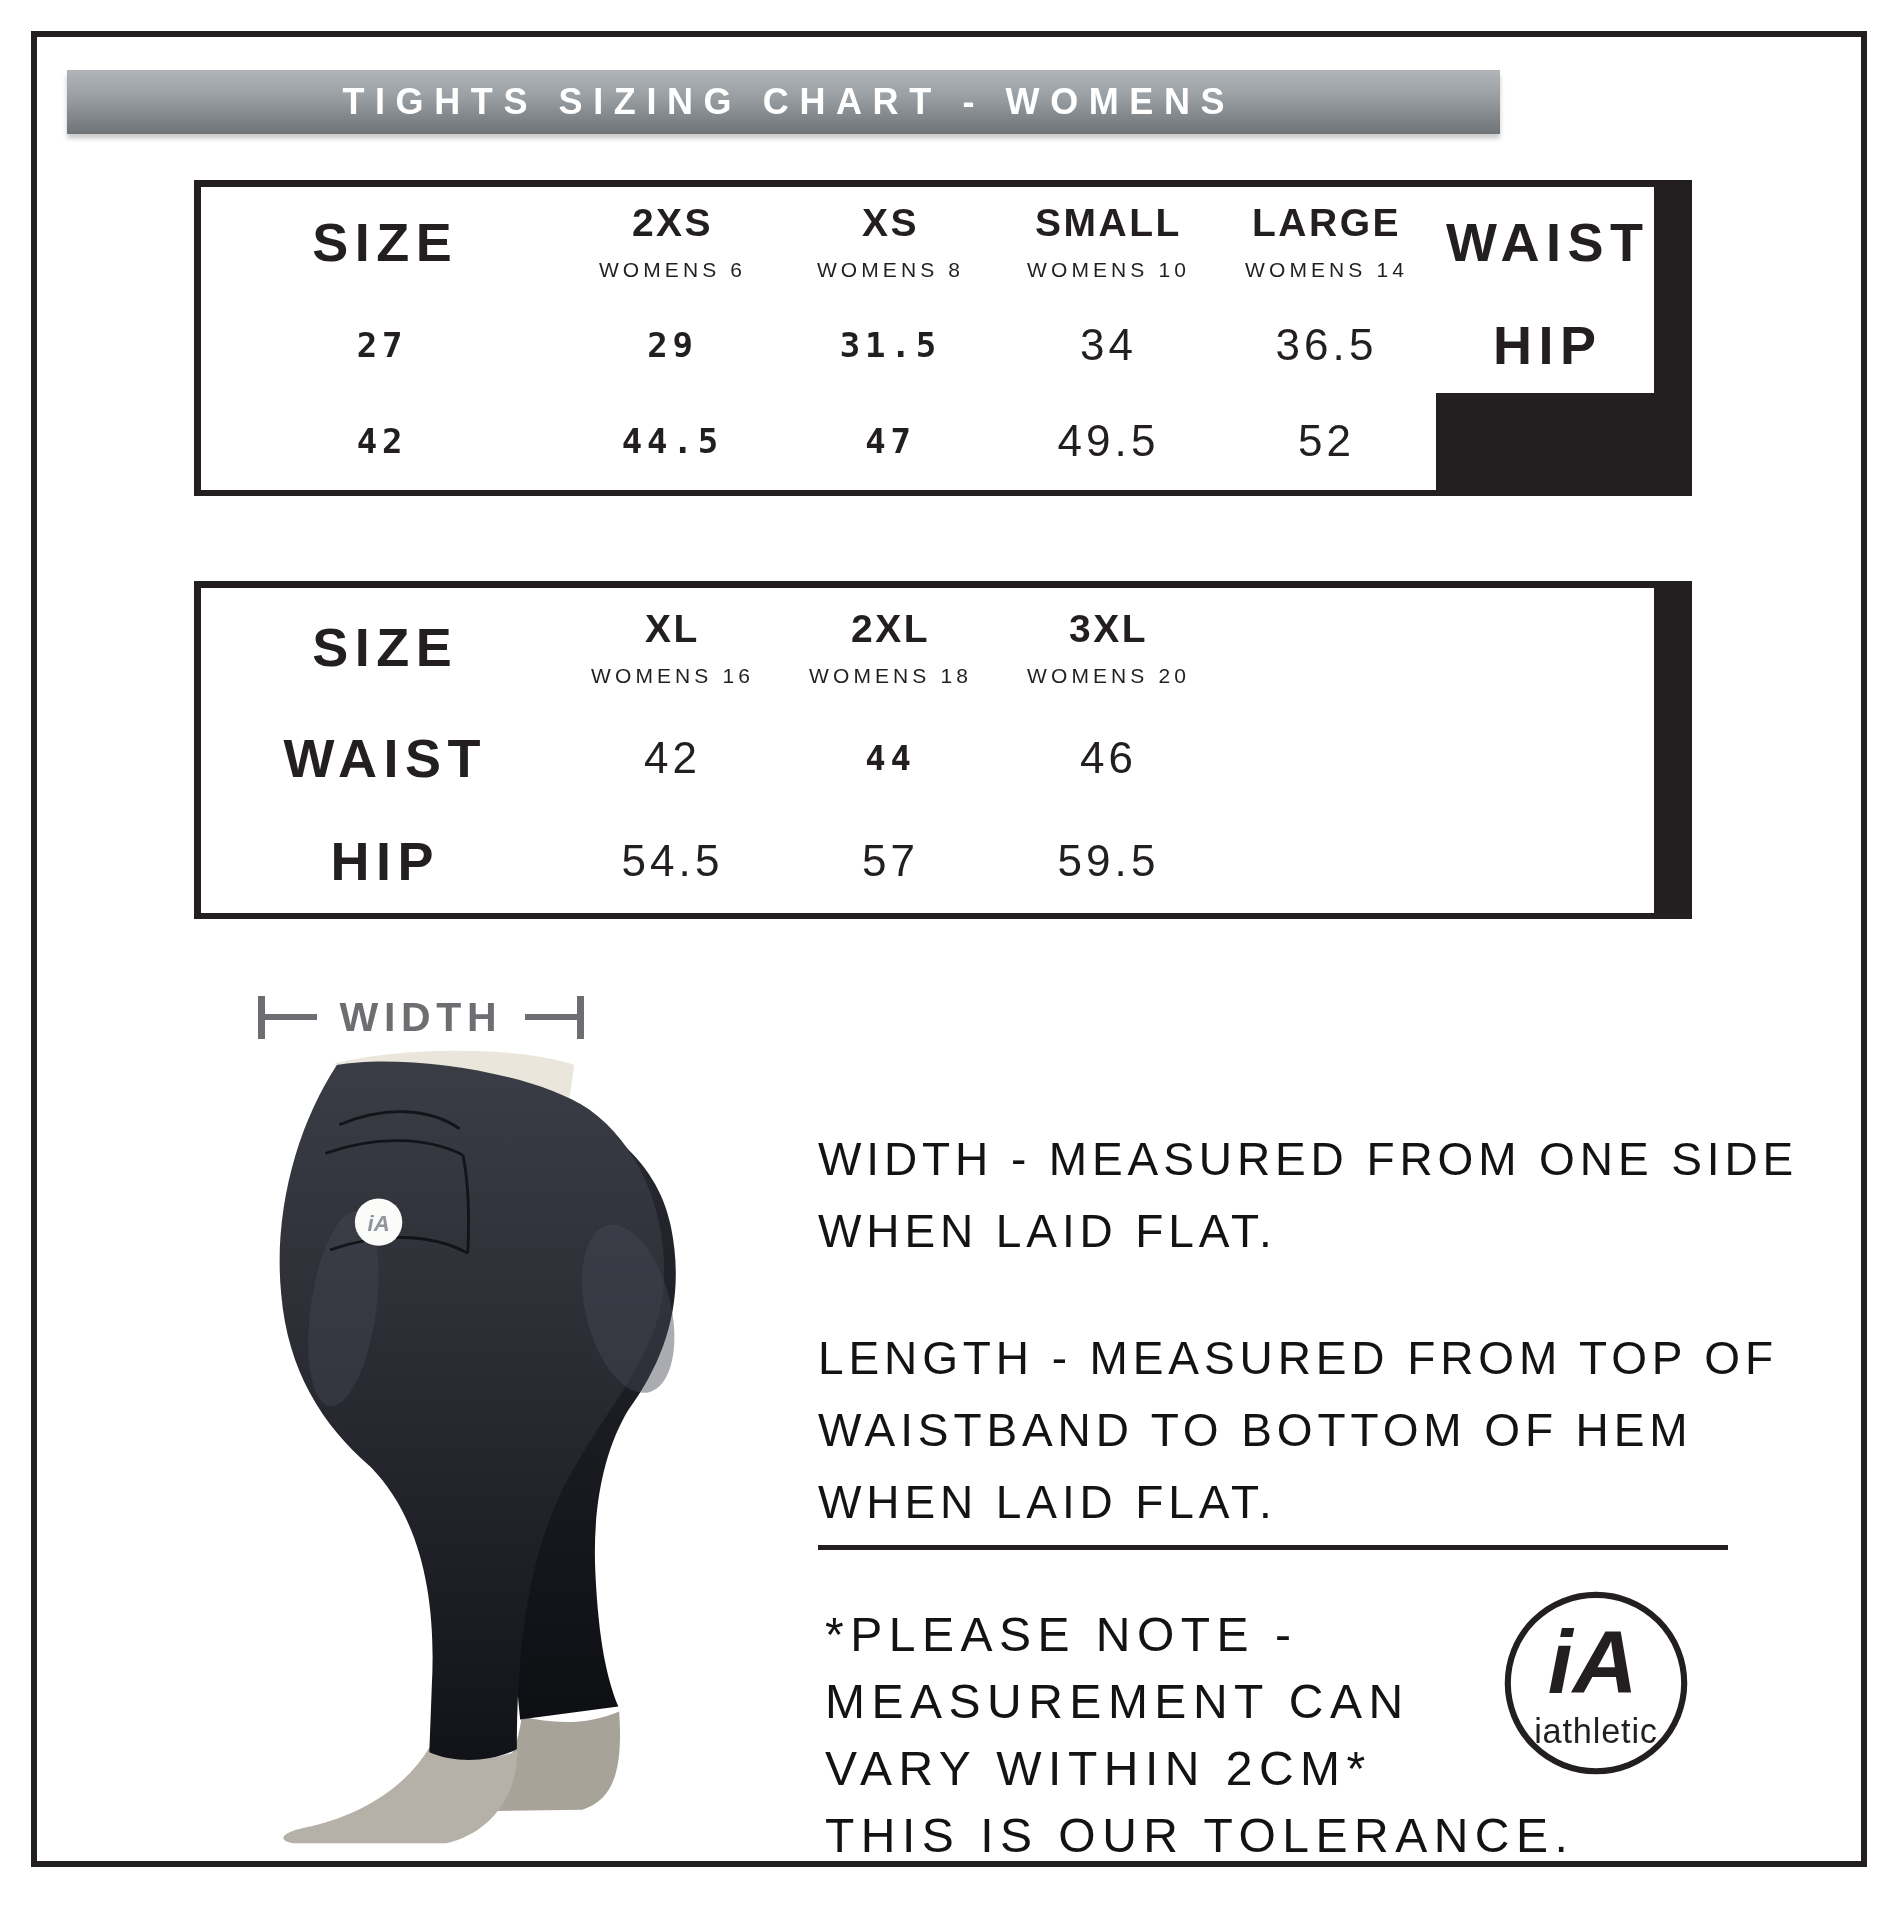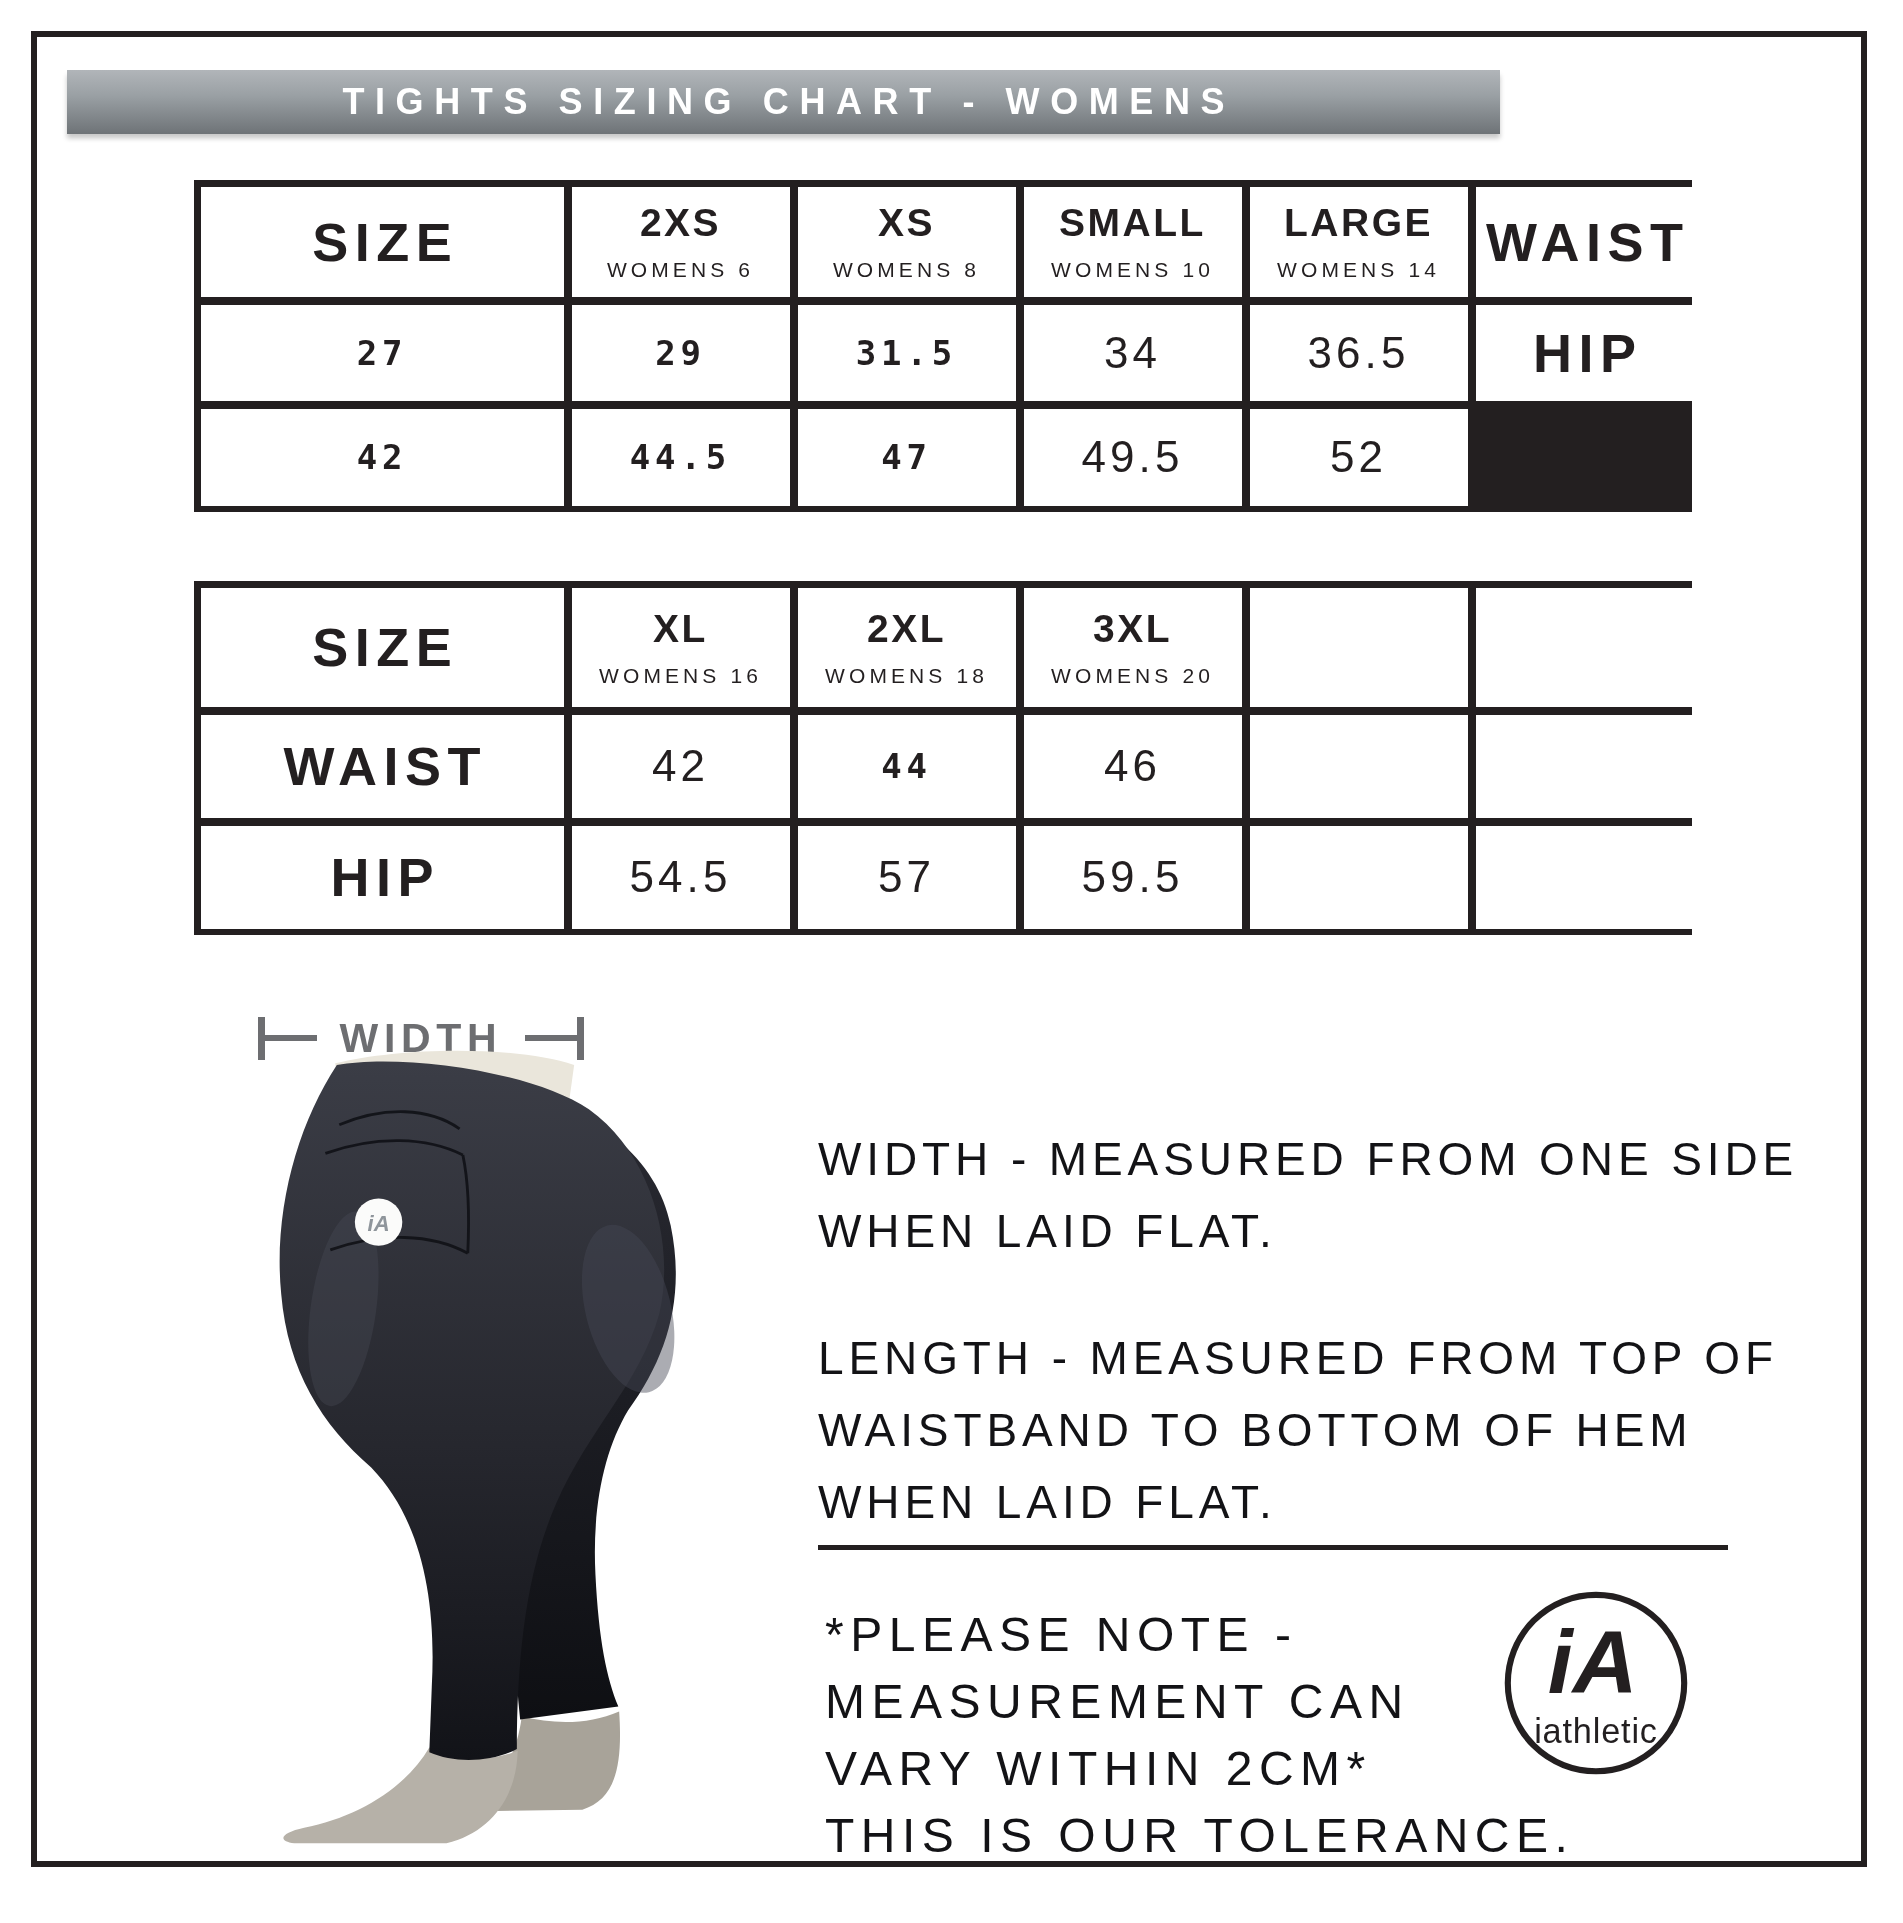--- a/index.html
+++ b/index.html
@@ -14,7 +14,7 @@
             box-shadow:0 4.9px 4.9px rgba(0,0,0,.22);}
   .titlebar .ttl{color:#ffffff;font-weight:700;font-size:36px;letter-spacing:10.6px;text-indent:10.6px;white-space:nowrap;}
   
-  .grid{position:absolute;background:#231f20;padding:6.5px;display:grid;gap:8px;box-sizing:border-box;}
+  .grid{position:absolute;background:#231f20;padding:6.5px;display:grid;gap:0;box-sizing:border-box;}
   .t1{left:194px;top:180px;width:1498px;grid-template-columns:363px repeat(5,218px);
       grid-template-rows:110px 96px 97px;}
   .t2{left:194px;top:581px;width:1498px;grid-template-columns:363px repeat(5,218px);

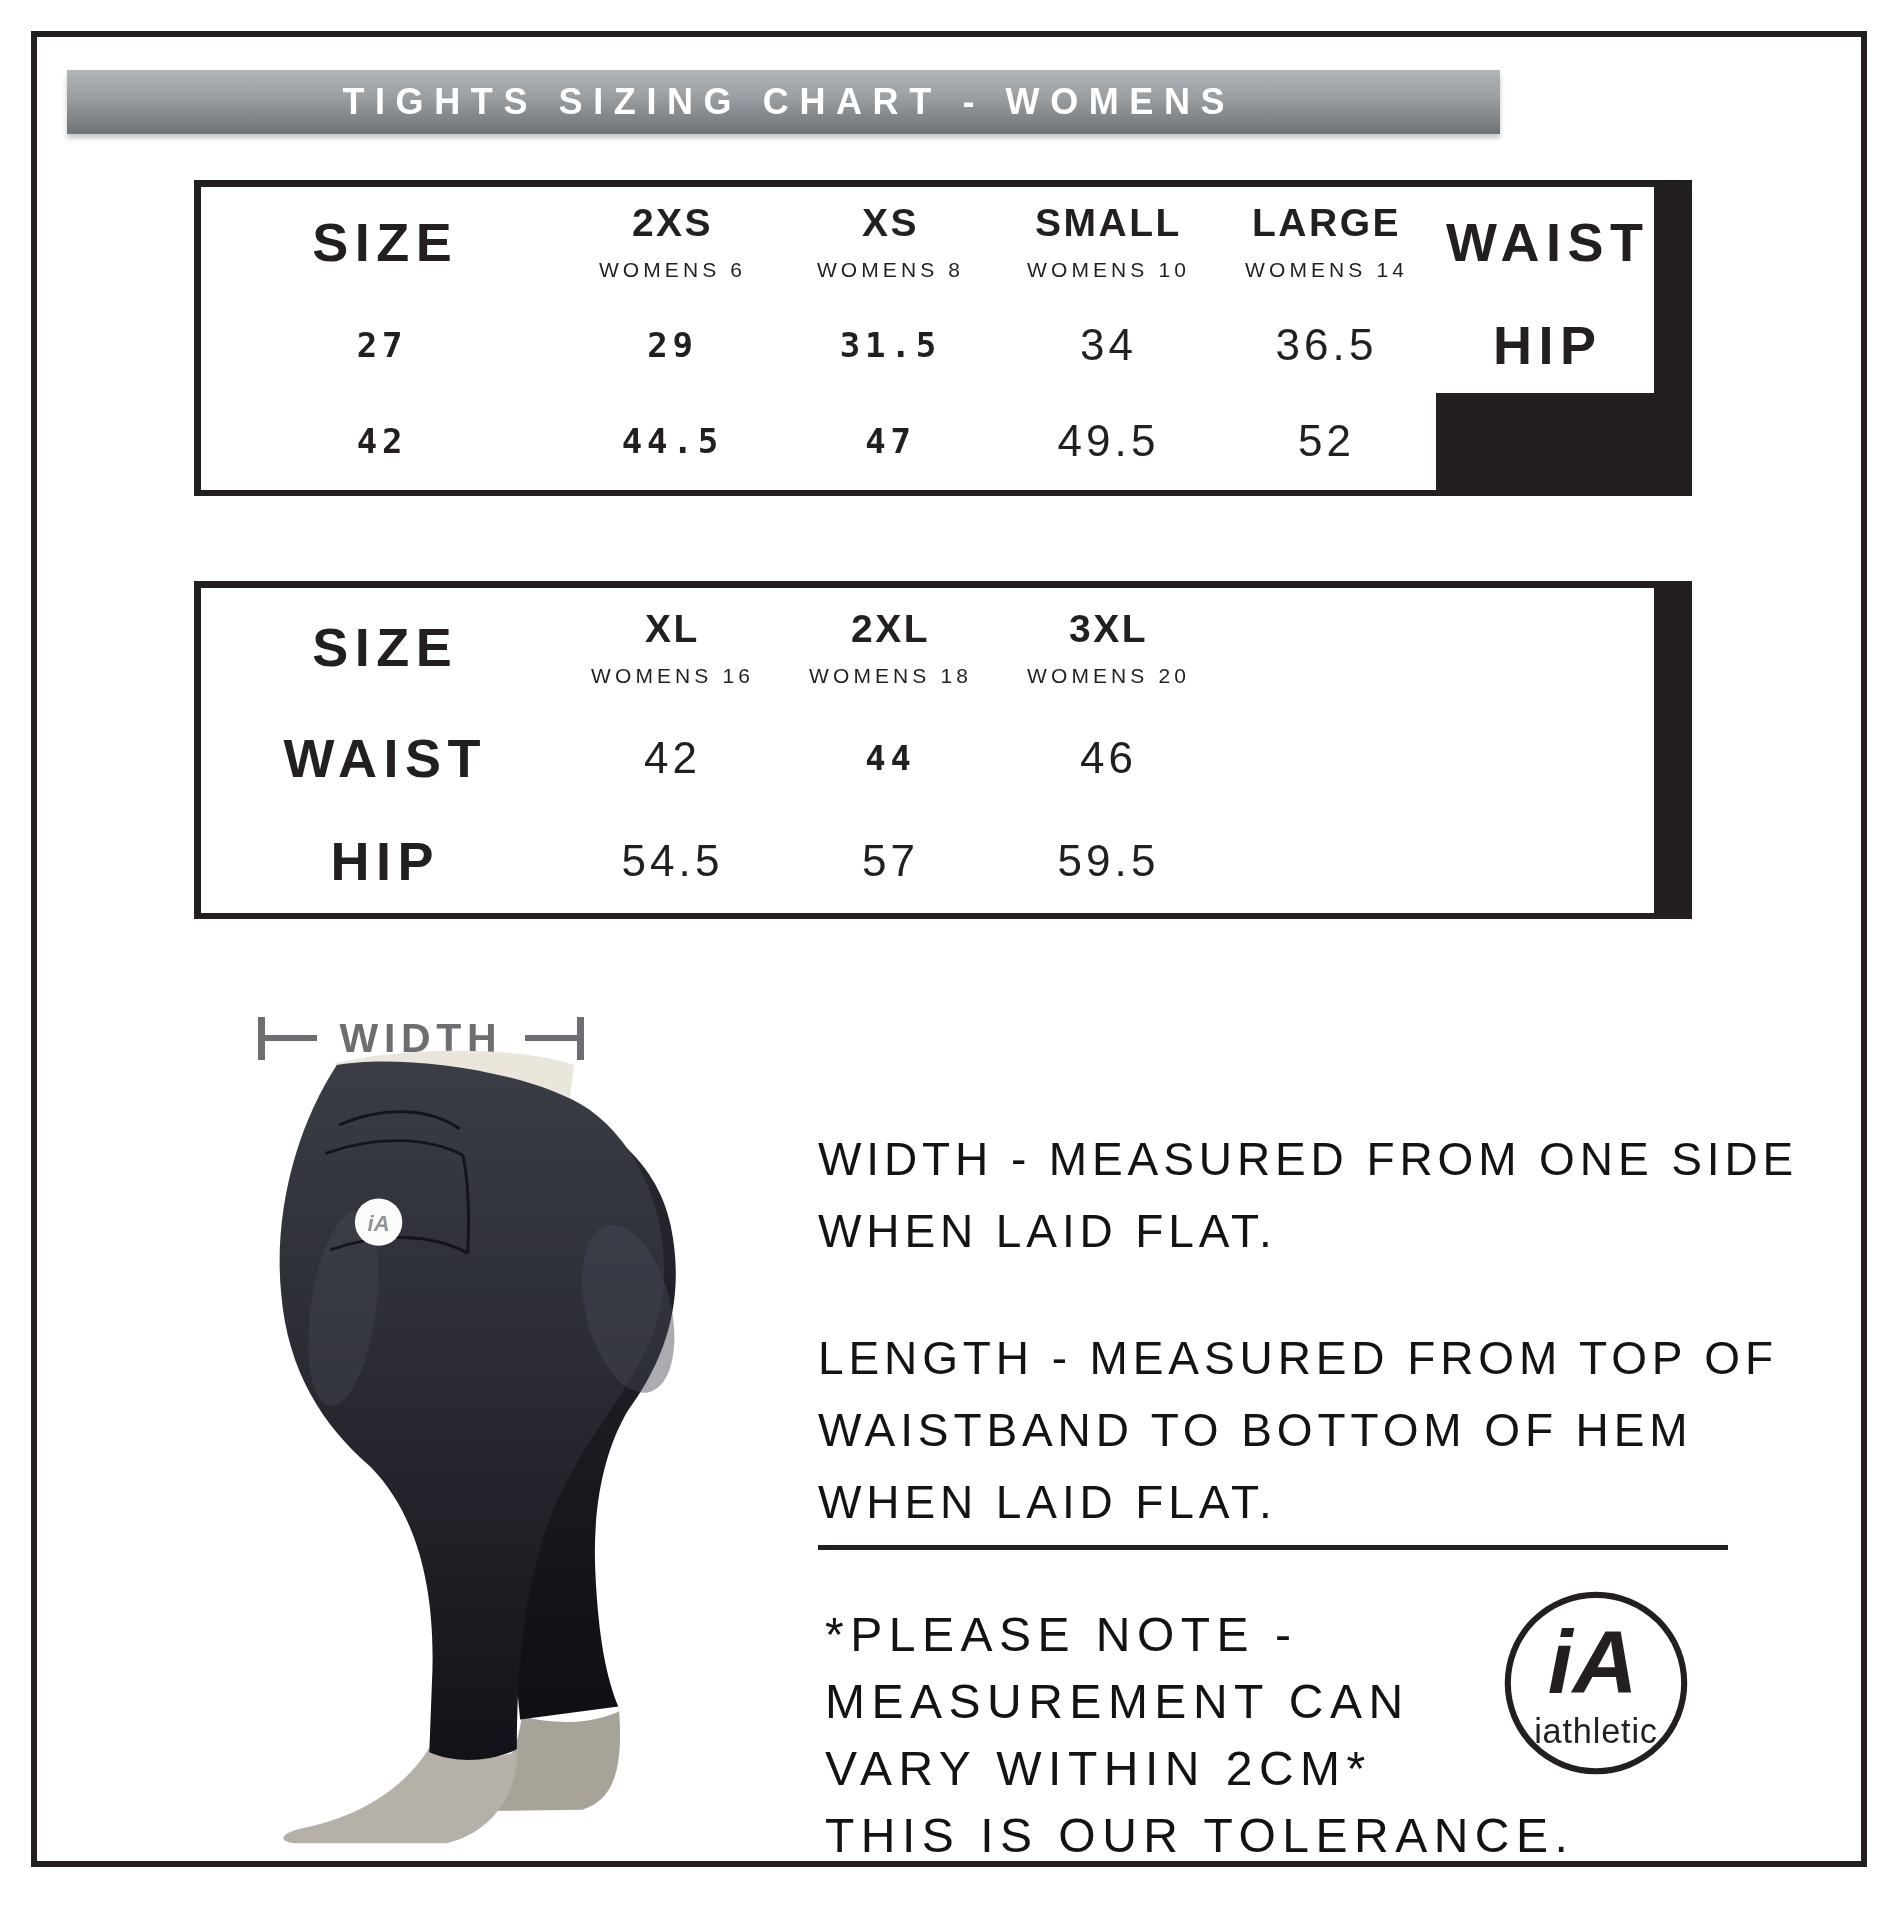--- a/index.html
+++ b/index.html
@@ -27,7 +27,7 @@
   .v-light{font-size:34px;font-family:"DejaVu Sans Mono",monospace;font-weight:700;letter-spacing:4.9px;}
   .v-heavy{font-size:44px;font-weight:400;letter-spacing:4.1px;}
   
-  .widthind{position:absolute;left:258px;top:1016px;height:44px;display:flex;align-items:center;color:#6d6e71;}
+  .widthind{position:absolute;left:258px;top:995px;height:44px;display:flex;align-items:center;color:#6d6e71;}
   .wbar{width:6.5px;height:43px;background:#6d6e71;}
   .wline{width:52px;height:5.7px;background:#6d6e71;}
   .wlabel{font-size:41px;font-weight:700;letter-spacing:5.7px;margin:0 23px;color:#6d6e71;white-space:nowrap;}

